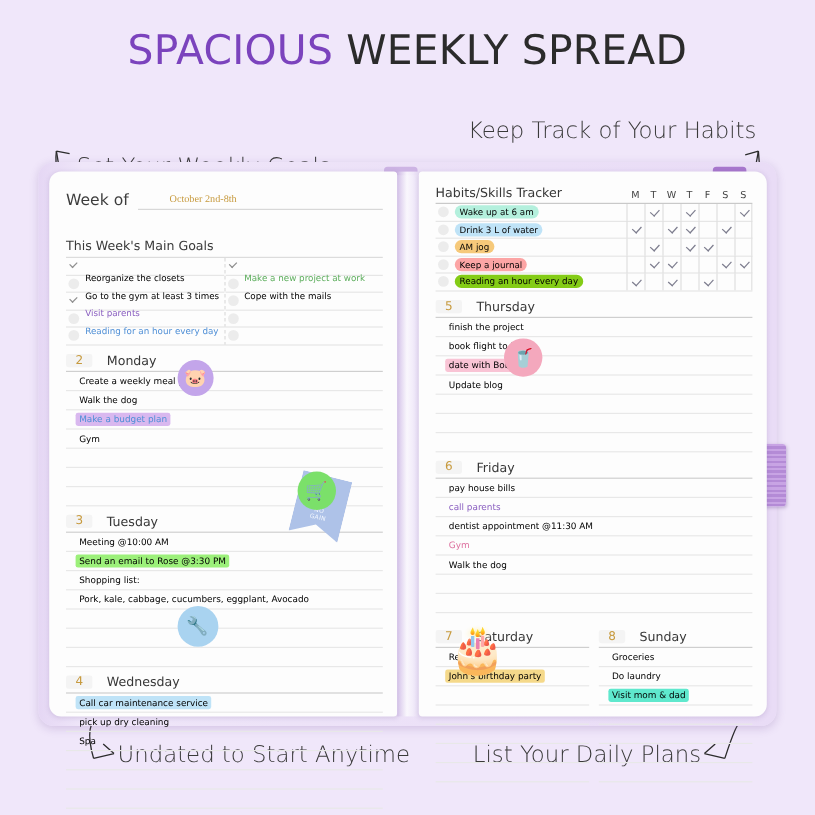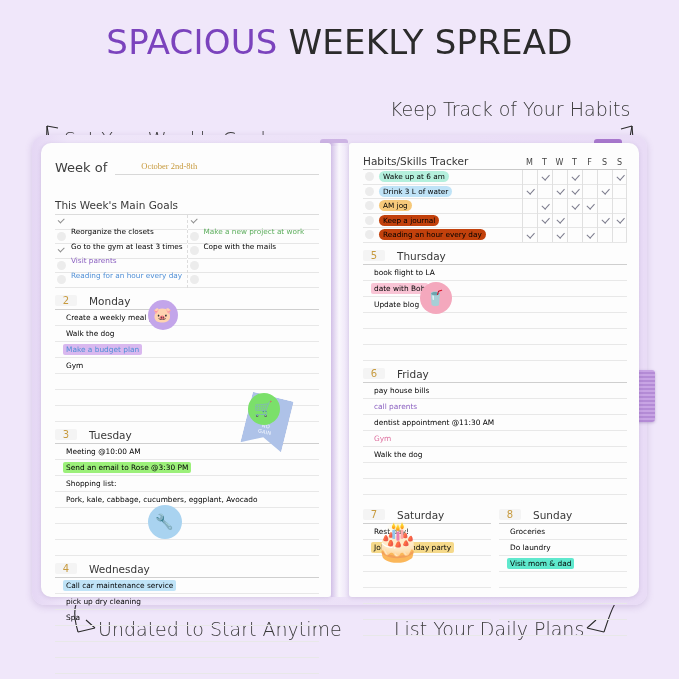--- a/index.html
+++ b/index.html
@@ -121,7 +121,7 @@
   .hl-mint   { background:#b4f0dd; }
   .hl-lblue  { background:#bfe3f7; }
   .hl-orange { background:#f6c97a; }
-  .hl-lilac  { background:#c2410c; }
+  .hl-lilac  { background:#fca5a5; }
   .hl-salmon { background:#c2410c; }
 
   .t-green { color:#5bad5b; }

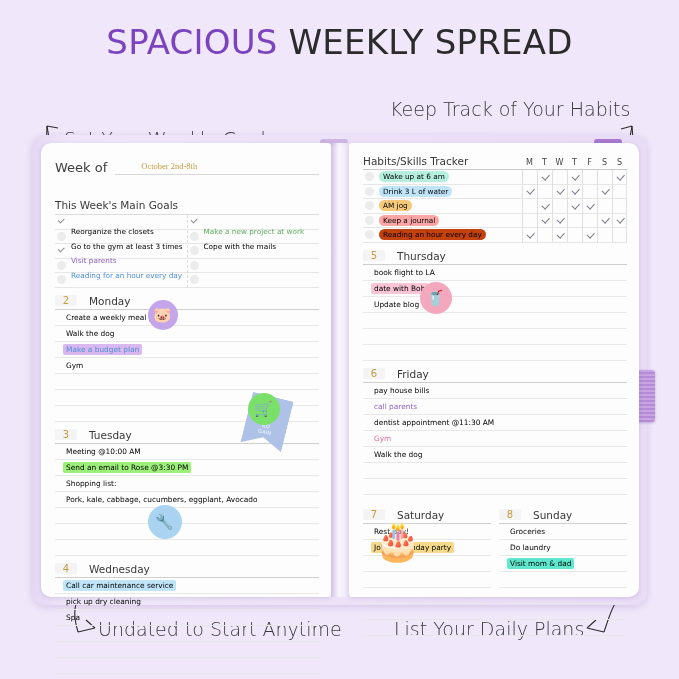--- a/index.html
+++ b/index.html
@@ -122,7 +122,7 @@
   .hl-lblue  { background:#bfe3f7; }
   .hl-orange { background:#f6c97a; }
   .hl-lilac  { background:#fca5a5; }
-  .hl-salmon { background:#c2410c; }
+  .hl-salmon { background:#84cc16; }
 
   .t-green { color:#5bad5b; }
   .t-blue  { color:#4f8fd6; }

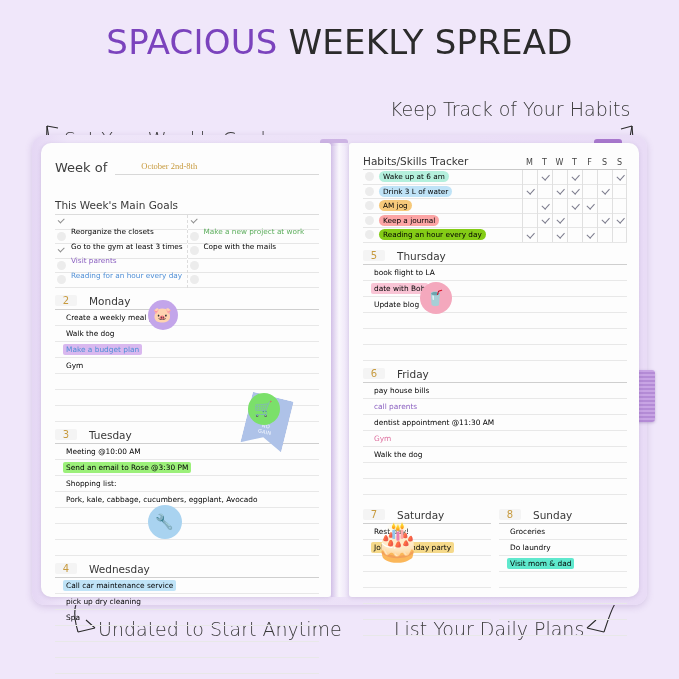--- a/index.html
+++ b/index.html
@@ -463,6 +463,9 @@
             </div>
             <div class="lines">
               <div class="line">
+                <span class="txt  ">finish the project</span>
+              </div>
+              <div class="line">
                 <span class="txt  ">book flight to LA</span>
               </div>
               <div class="line">

